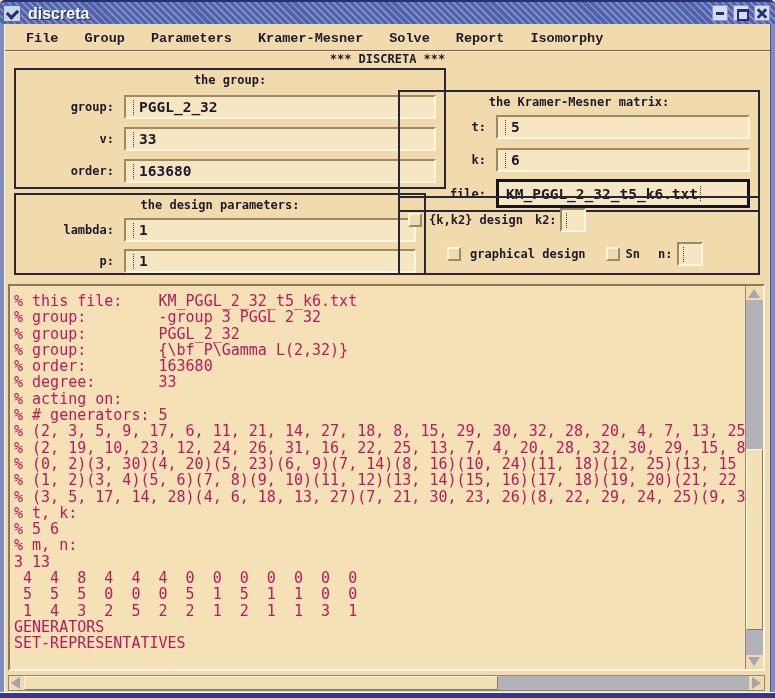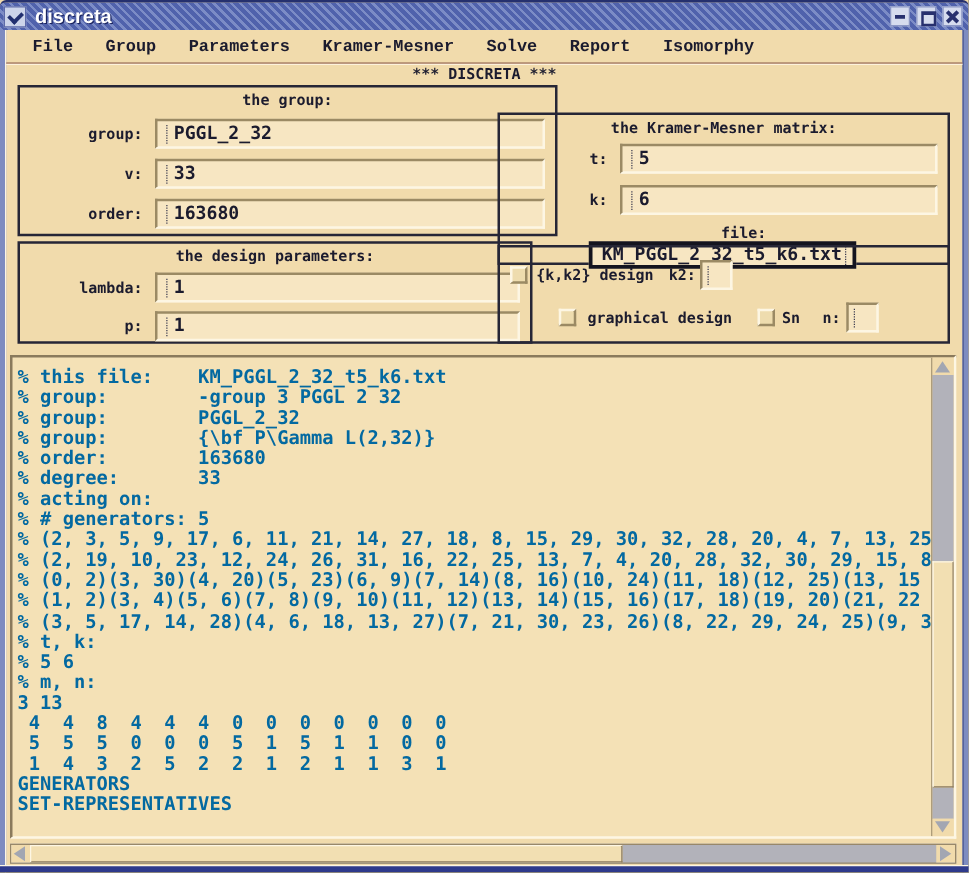--- a/index.html
+++ b/index.html
@@ -181,7 +181,7 @@
         <span>6</span>
       </div>
     </div>
-    <div class="frow" style="top:87px;height:29px;flex-direction:column;">
+    <div class="frow" style="top:87px;height:29px;">
       <span class="flabel" style="width:80px;">file:</span>
       <div class="field focused">
         <span>KM_PGGL_2_32_t5_k6.txt</span>

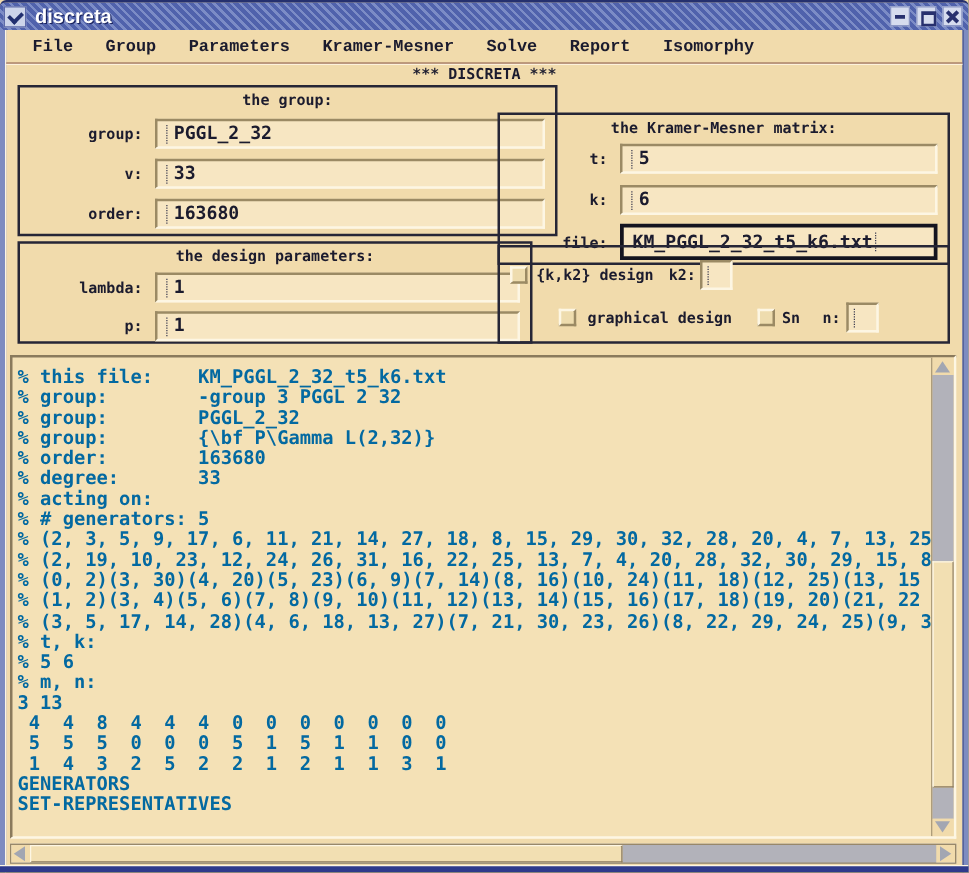--- a/index.html
+++ b/index.html
@@ -57,7 +57,7 @@
     border-bottom:2px solid #fdf6e3;border-right:2px solid #fdf6e3;overflow:hidden;}
   .output{position:absolute;left:4px;top:7px;right:16px;margin:0;
     font-family:"DejaVu Sans Mono",monospace;font-size:15px;line-height:16.3px;
-    color:#0369a1;white-space:pre;overflow:hidden;font-weight:bold;}
+    color:#be185d;white-space:pre;overflow:hidden;}
   
   .vscroll{position:absolute;top:0;right:0;bottom:0;width:17px;background:#f1dbac;border-left:1px solid #98886a;}
   .sbtn{position:absolute;width:100%;height:14px;background:#f1dbac;}

